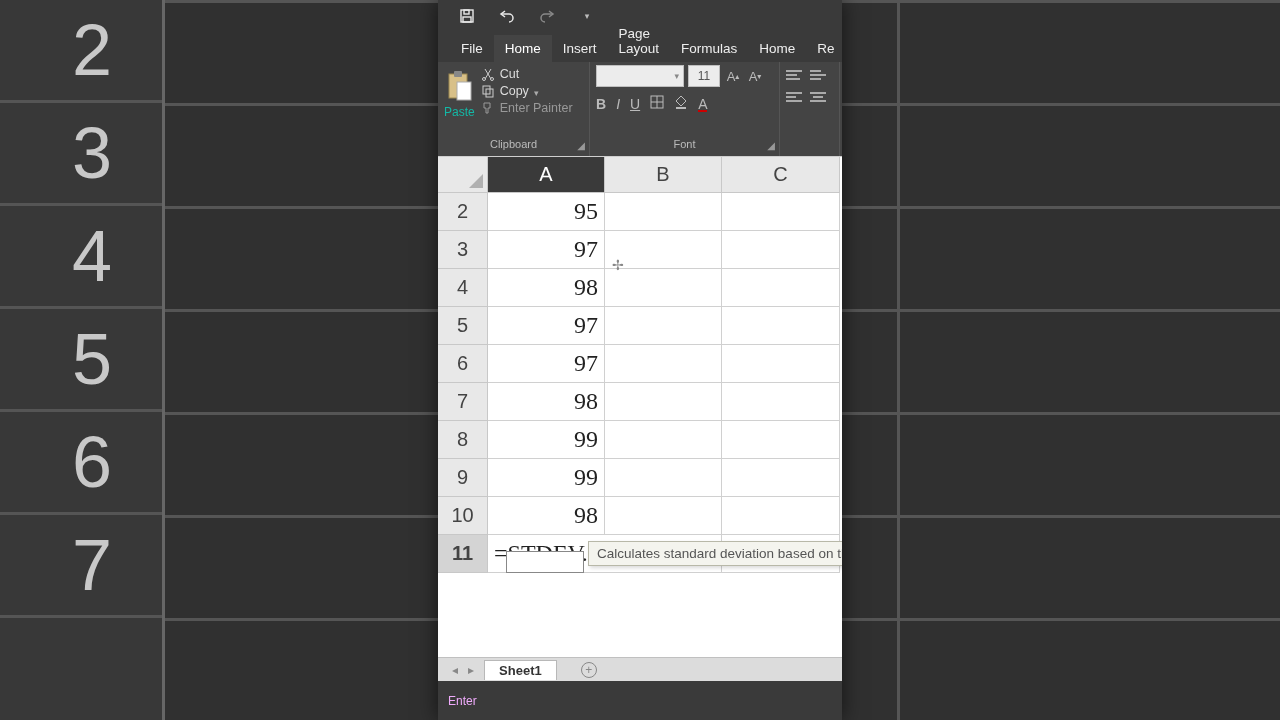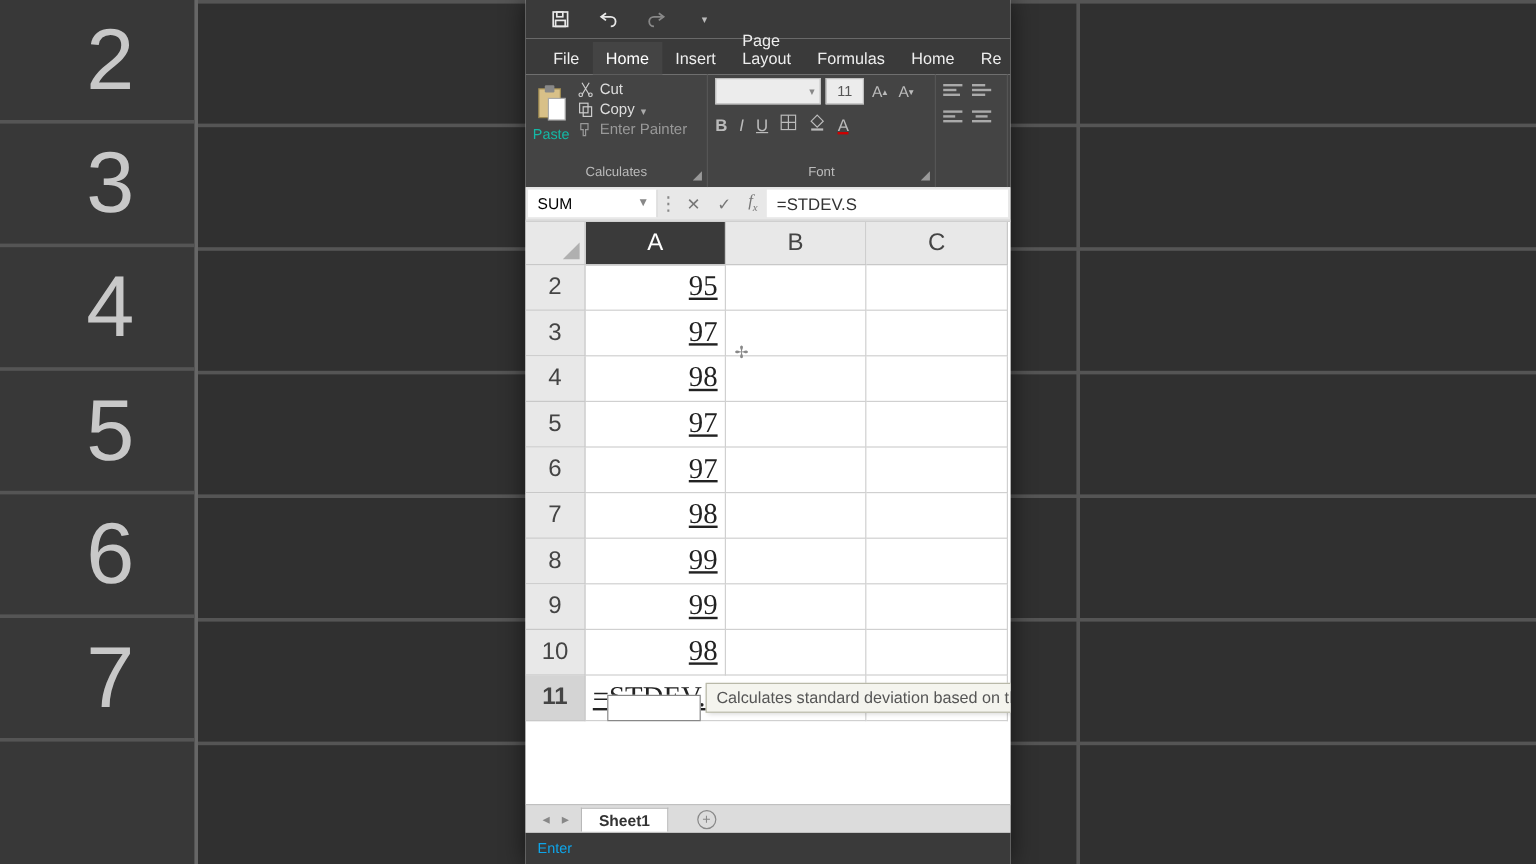--- a/index.html
+++ b/index.html
@@ -317,7 +317,7 @@
         </div>
       </div>
       <div class="group-label">
-        <span>Calculates</span>
+        <span>Clipboard</span>
         <span class="group-launcher">◢</span>
       </div>
     </div>

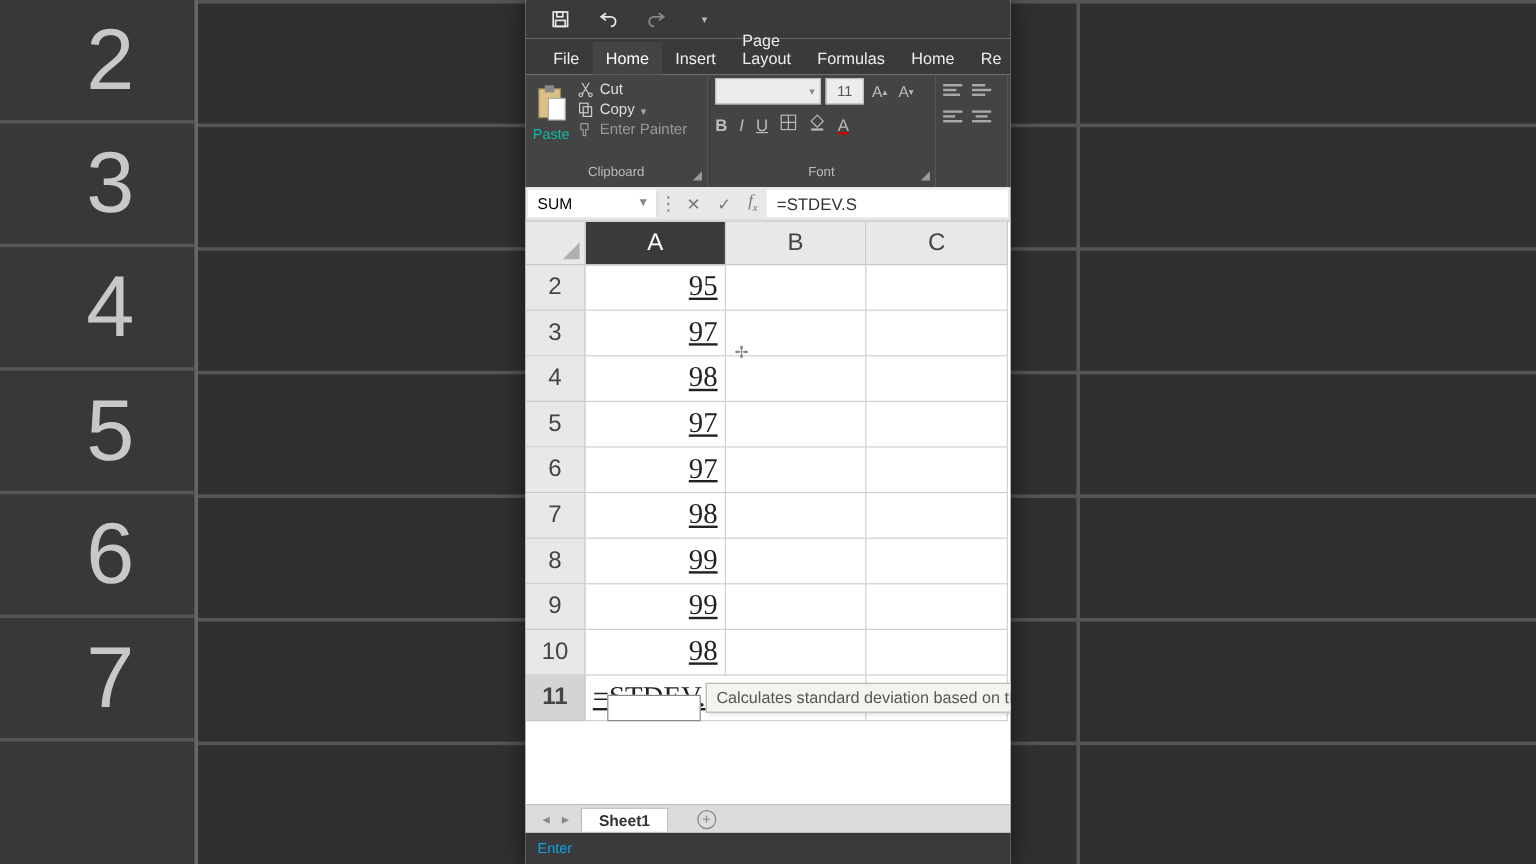--- a/index.html
+++ b/index.html
@@ -390,19 +390,6 @@
 
   </div>
 
-  <div class="fbar-row">
-    <div class="namebox">
-      <span>SUM</span>
-      <span class="namebox-dd">▼</span>
-    </div>
-    <div class="fbar-sep">⋮</div>
-    <div class="fbar-btns">
-      <span class="fbar-btn">✕</span>
-      <span class="fbar-btn">✓</span>
-      <span class="fbar-btn" style="font-style:italic;font-family:serif">f<sub style="font-size:9px">x</sub></span>
-    </div>
-    <div class="fbar-input">=STDEV.S</div>
-  </div>
 
   <div class="sheet">
     <div class="colhdr-row">

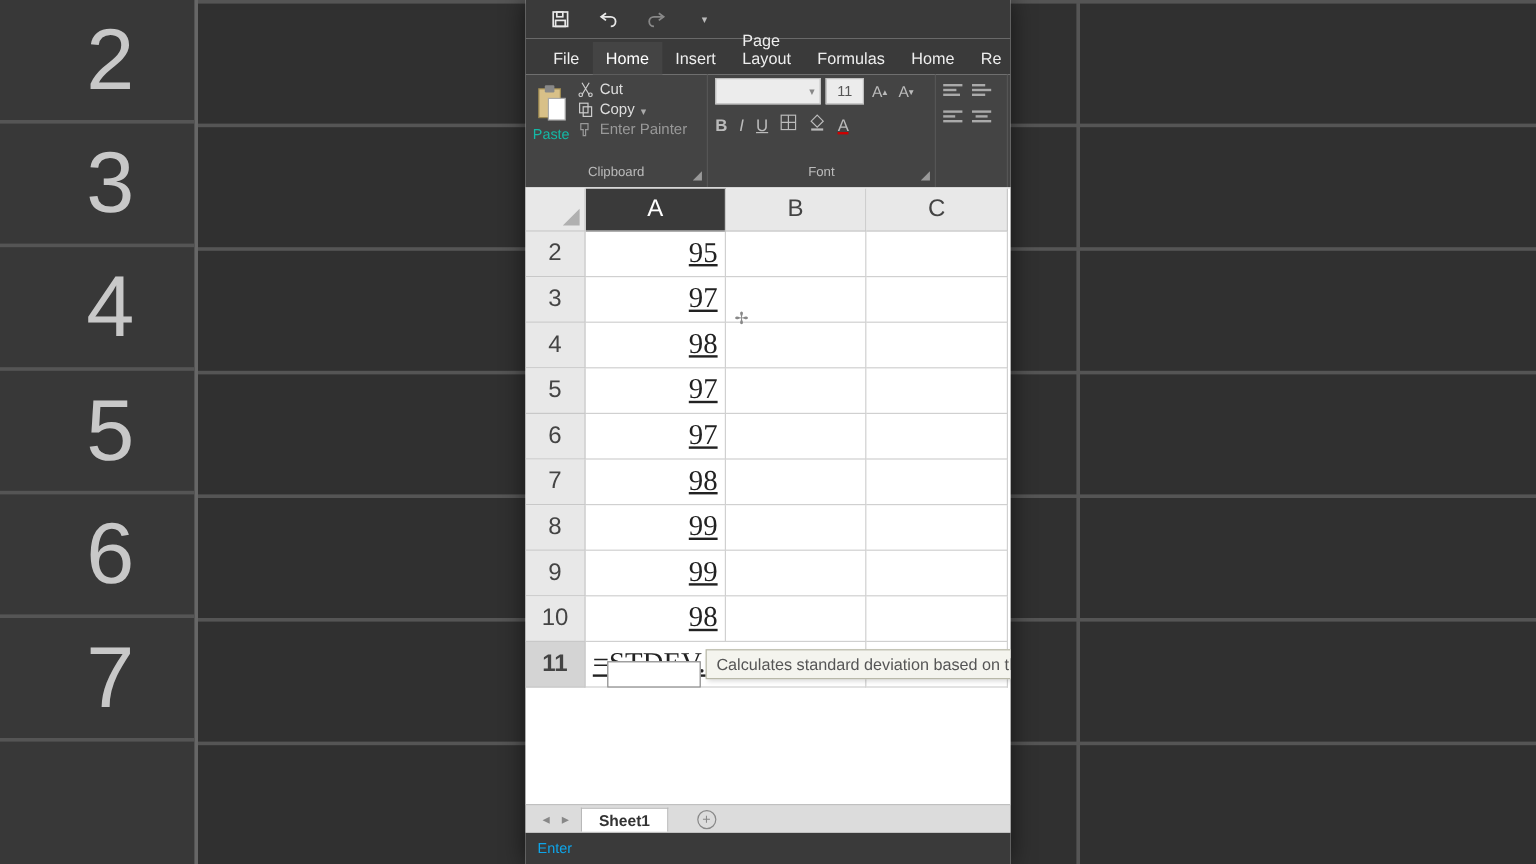--- a/index.html
+++ b/index.html
@@ -162,7 +162,6 @@
     display:flex; align-items:center; justify-content:flex-end;
     padding: 0 6px; font-size: 24px; color:#222;
     font-family: "Times New Roman", serif;
-    text-decoration: underline;
   }
   .formula-cell {
     justify-content:flex-start;

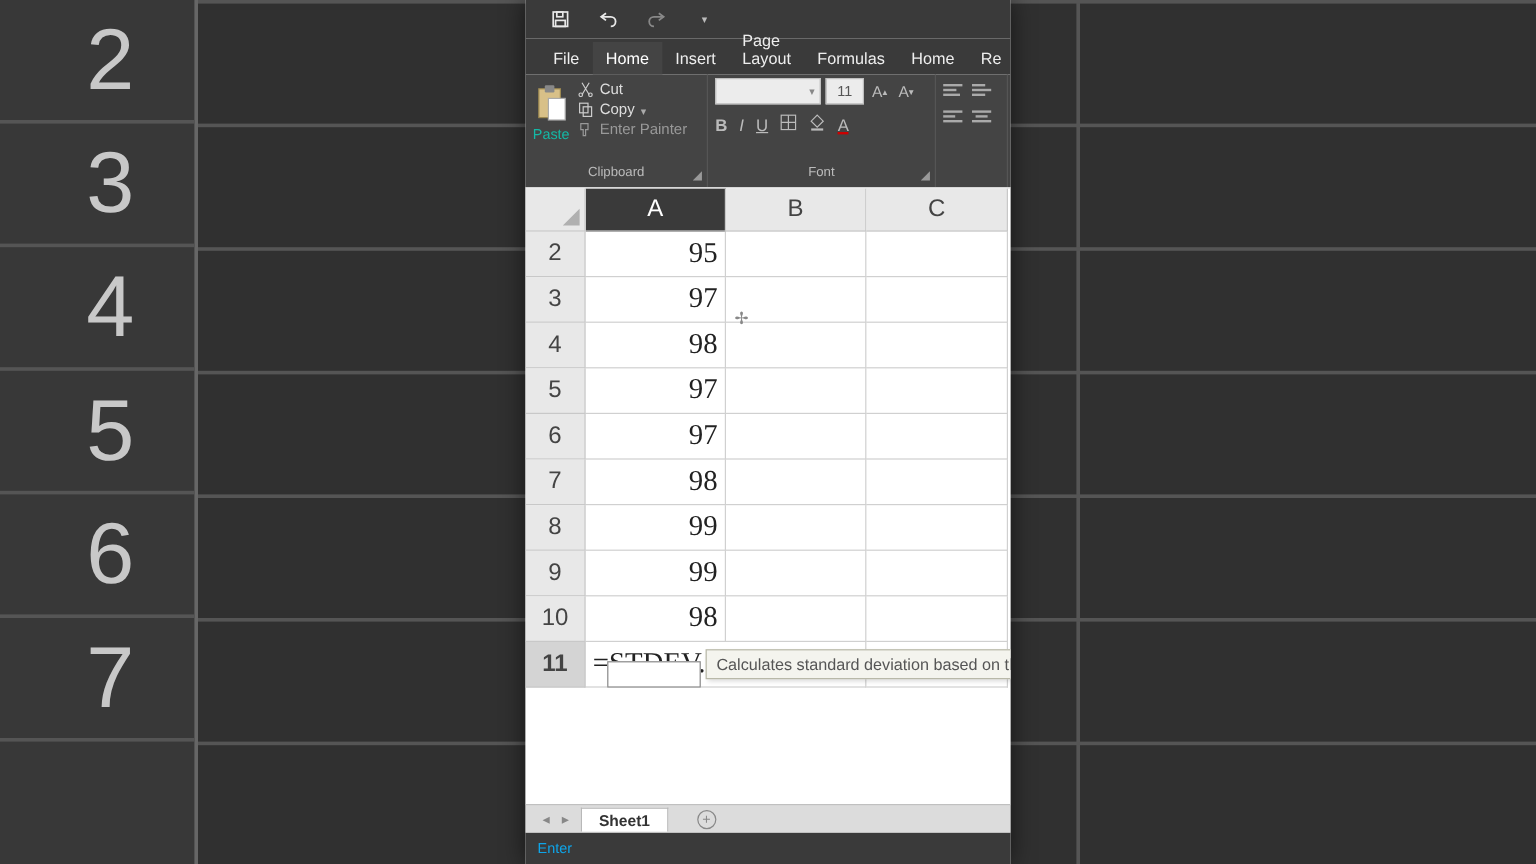--- a/index.html
+++ b/index.html
@@ -207,7 +207,7 @@
 
   
   .status-bar{
-    height: 26px; background:#3a3a3a; color:#0ea5e9;
+    height: 39px; background:#3a3a3a; color:#f0abfc;
     display:flex; align-items:center; padding-left: 10px; font-size: 12px;
   }
 </style>

